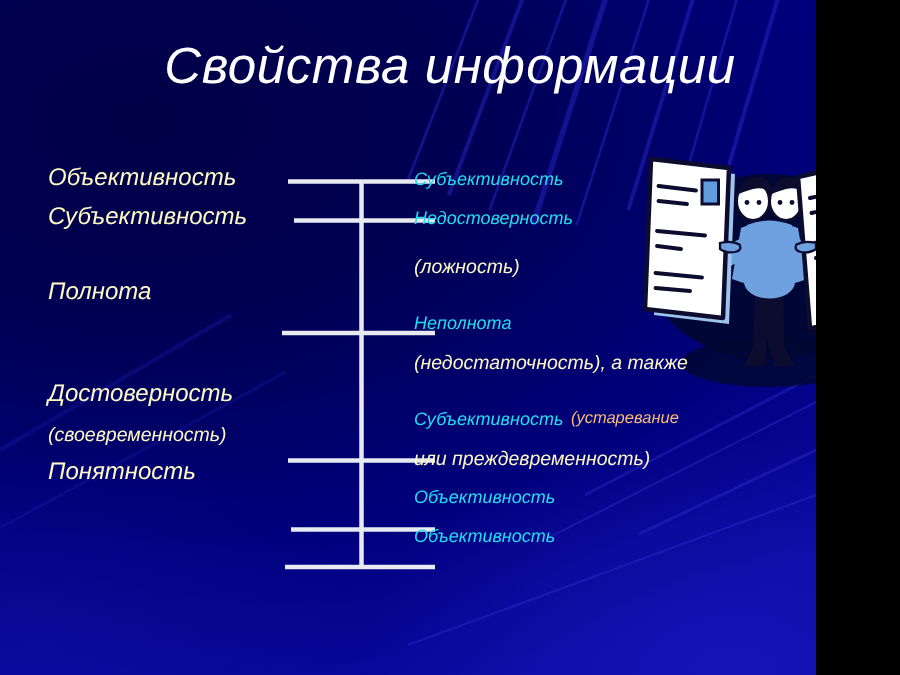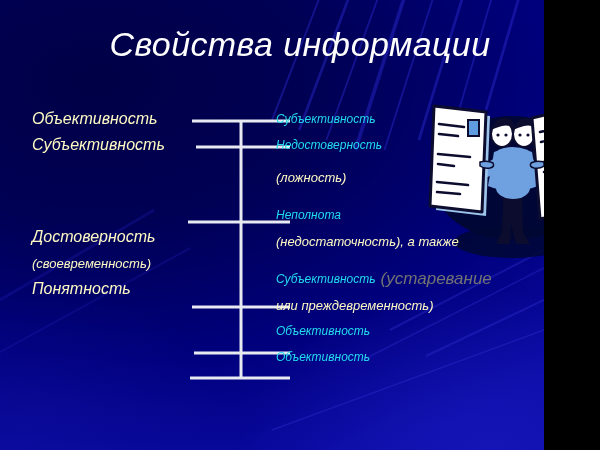--- a/index.html
+++ b/index.html
@@ -224,6 +224,9 @@
     </div>
     <div class="gap-sm"></div>
     <div class="gap-sm"></div>
+    <div class="row">
+      <span class="t-white f-main">Полнота</span>
+    </div>
     <div class="gap-sm"></div>
     <div class="gap-sm"></div>
     <div class="gap-sm"></div>

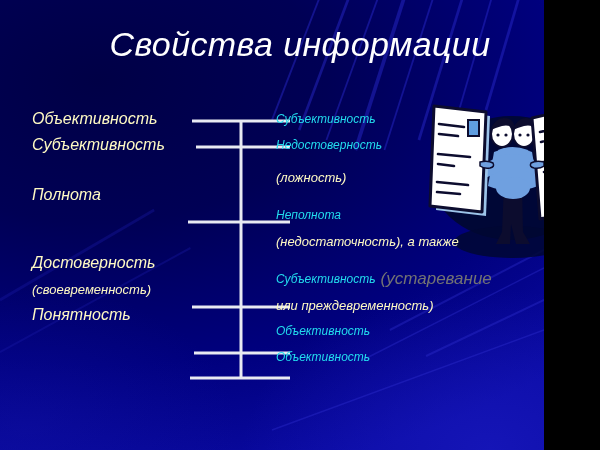--- a/index.html
+++ b/index.html
@@ -77,7 +77,7 @@
   .f-main-r{ font-size: 12px; }
   .gap-sm  { height: 12px; }
   .gap-xs  { height: 6px; }
-  .inline-sub { font-size: 17px; margin-left: 5px; color:#737373; }
+  .inline-sub { font-size: 11px; margin-left: 5px; color:#fdba74; }
 
   
   .bracket {

